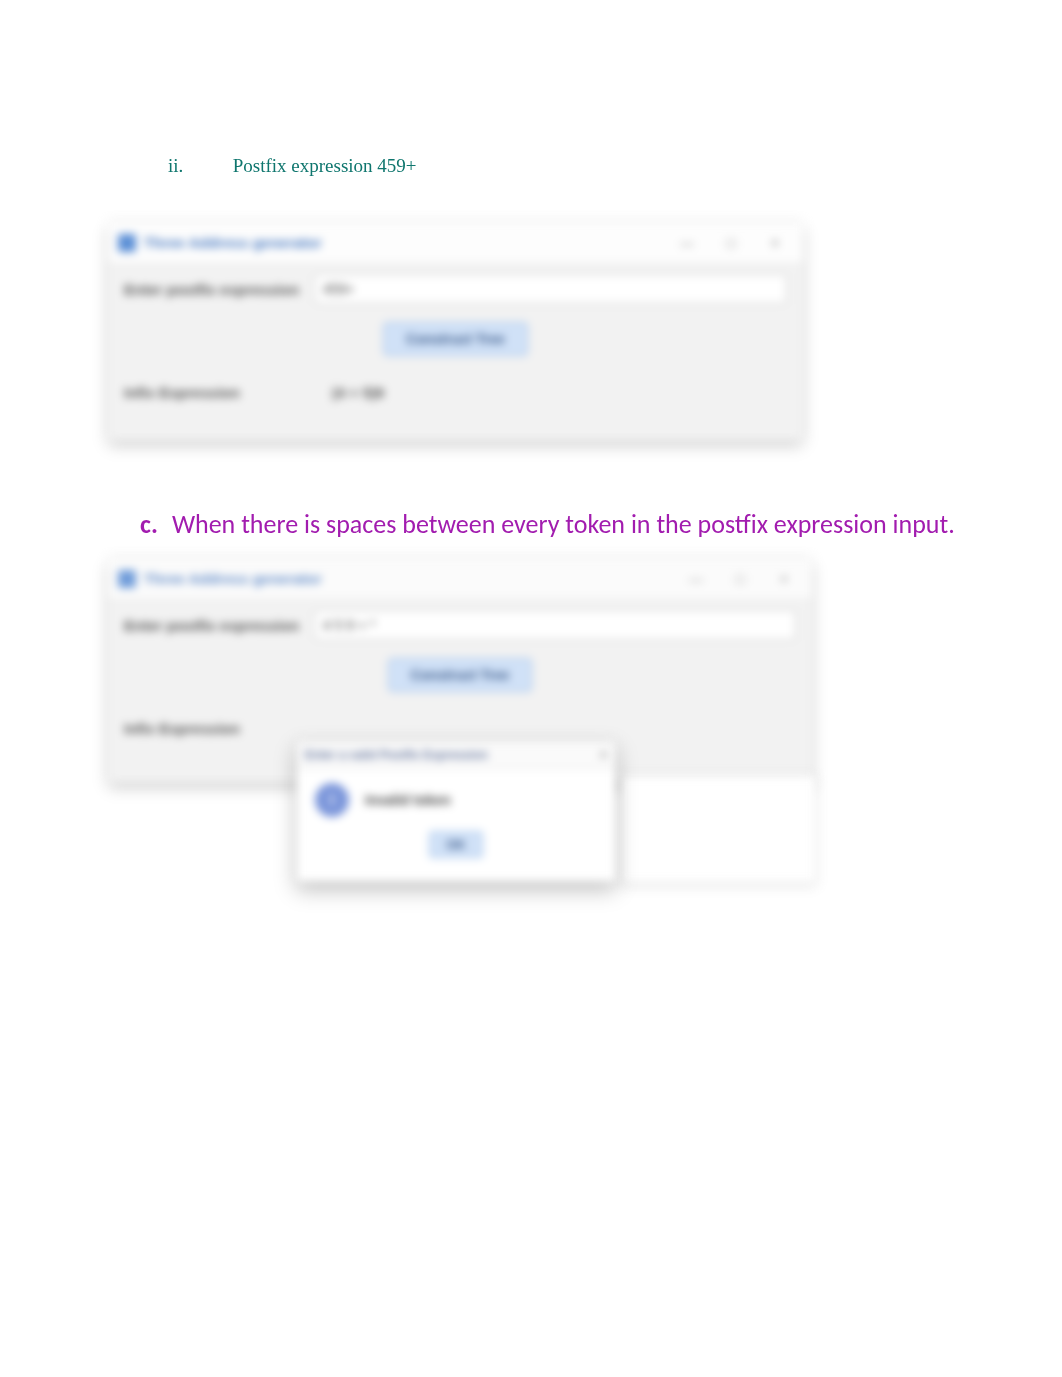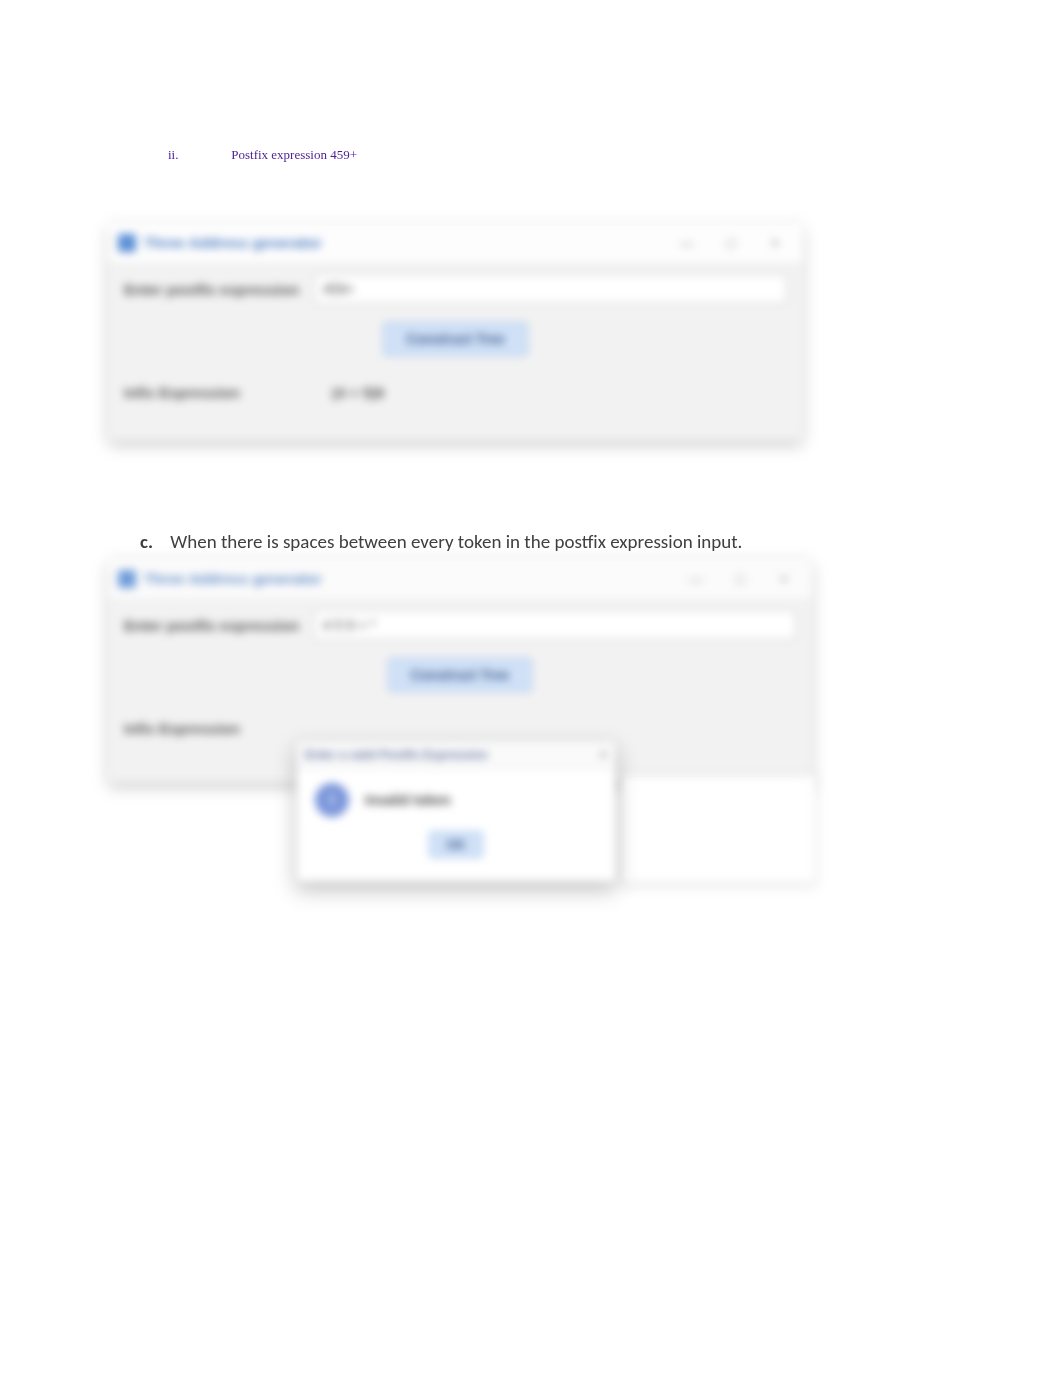--- a/index.html
+++ b/index.html
@@ -12,10 +12,10 @@
     }
     .heading-ii {
       position: absolute;
-      top: 147px;
+      top: 155px;
       left: 168px;
-      font-size: 13px;
-      color: #4c1d95;
+      font-size: 19px;
+      color: #0f766e;
     }
     .heading-ii .num { display: inline-block; width: 60px; }
     .heading-c {

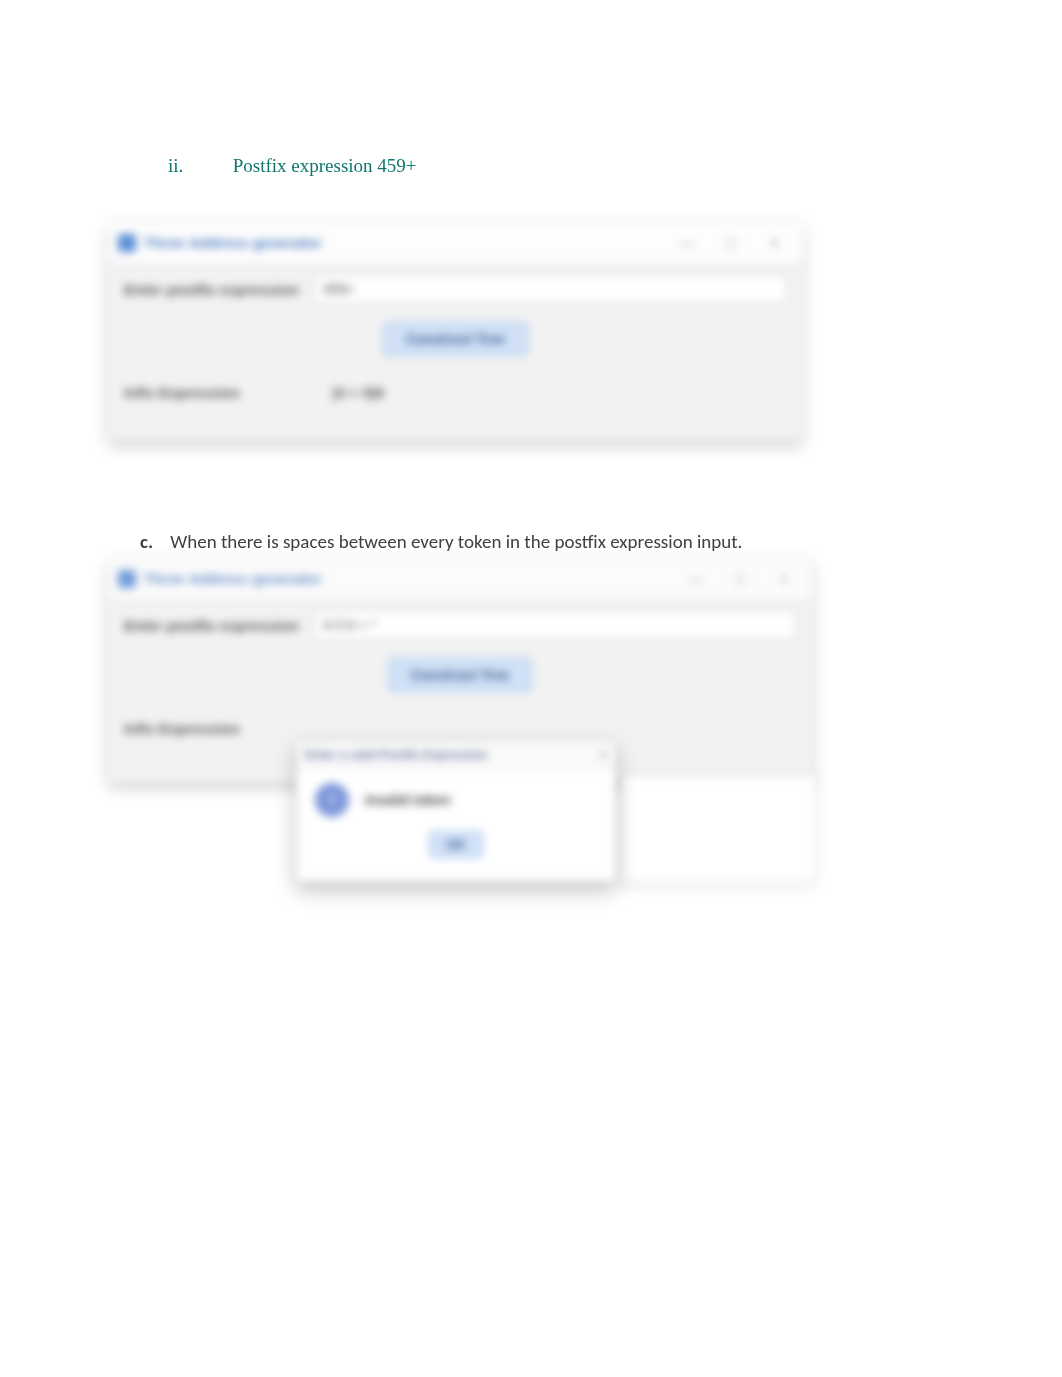--- a/index.html
+++ b/index.html
@@ -20,11 +20,11 @@
     .heading-ii .num { display: inline-block; width: 60px; }
     .heading-c {
       position: absolute;
-      top: 530px;
+      top: 508px;
       left: 140px;
       font-family: Calibri, Arial, sans-serif;
-      font-size: 19px;
-      color: #404040;
+      font-size: 26px;
+      color: #a21caf;
     }
     .heading-c .letter { font-weight: bold; display: inline-block; width: 26px; }
 

